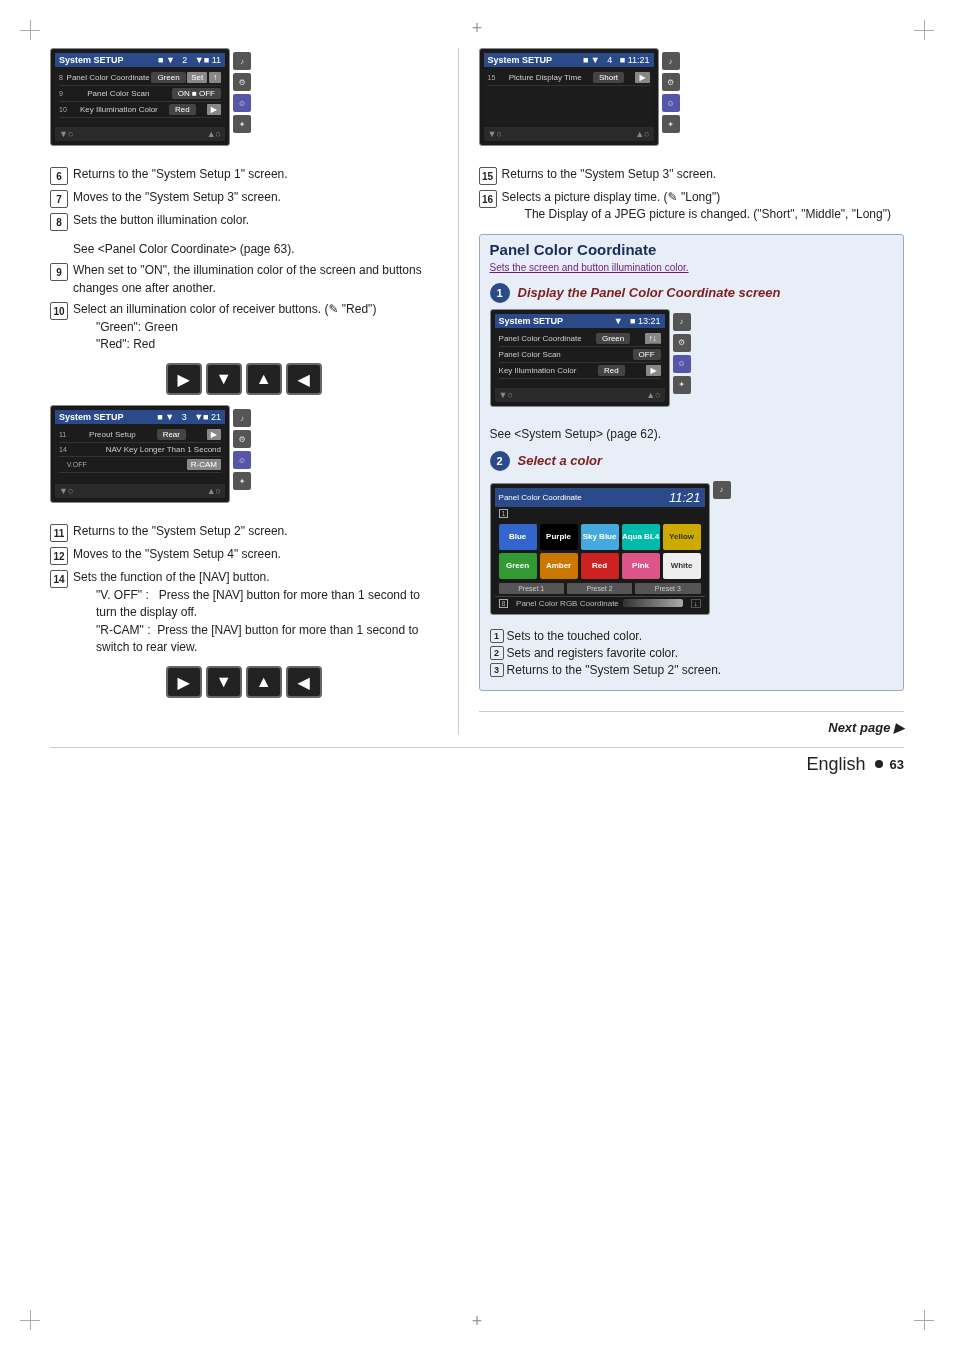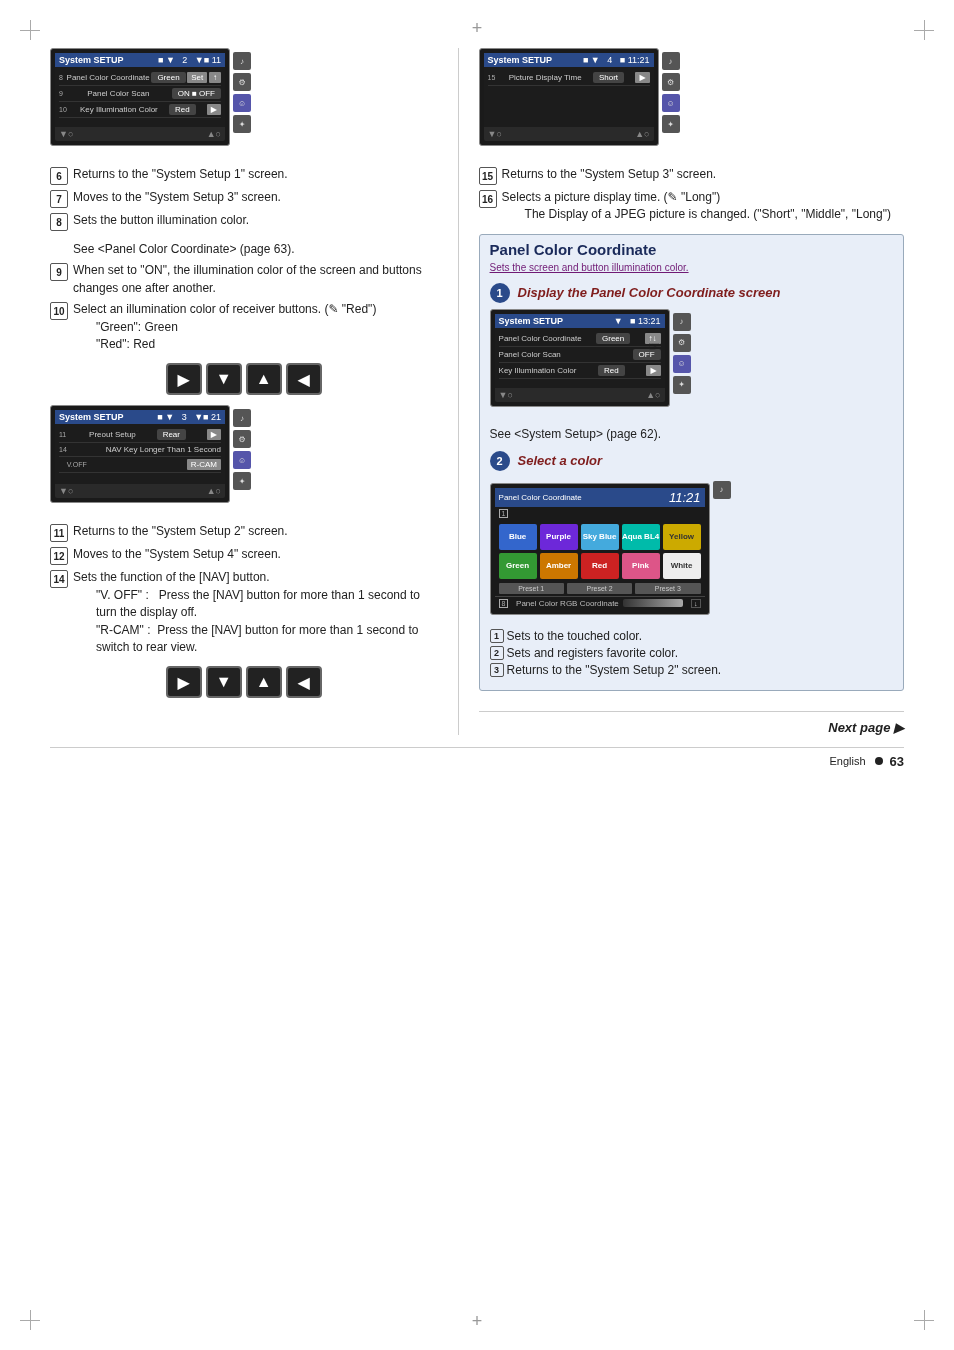--- a/index.html
+++ b/index.html
@@ -305,7 +305,7 @@
     }
 
     .color-blue { background: #3366cc; }
-    .color-purple { background: #6d28d9; }
+    .color-purple { background: #000000; }
     .color-skyblue { background: #44aadd; }
     .color-aqua { background: #00bbaa; }
     .color-yellow { background: #ccaa00; color: #333; }

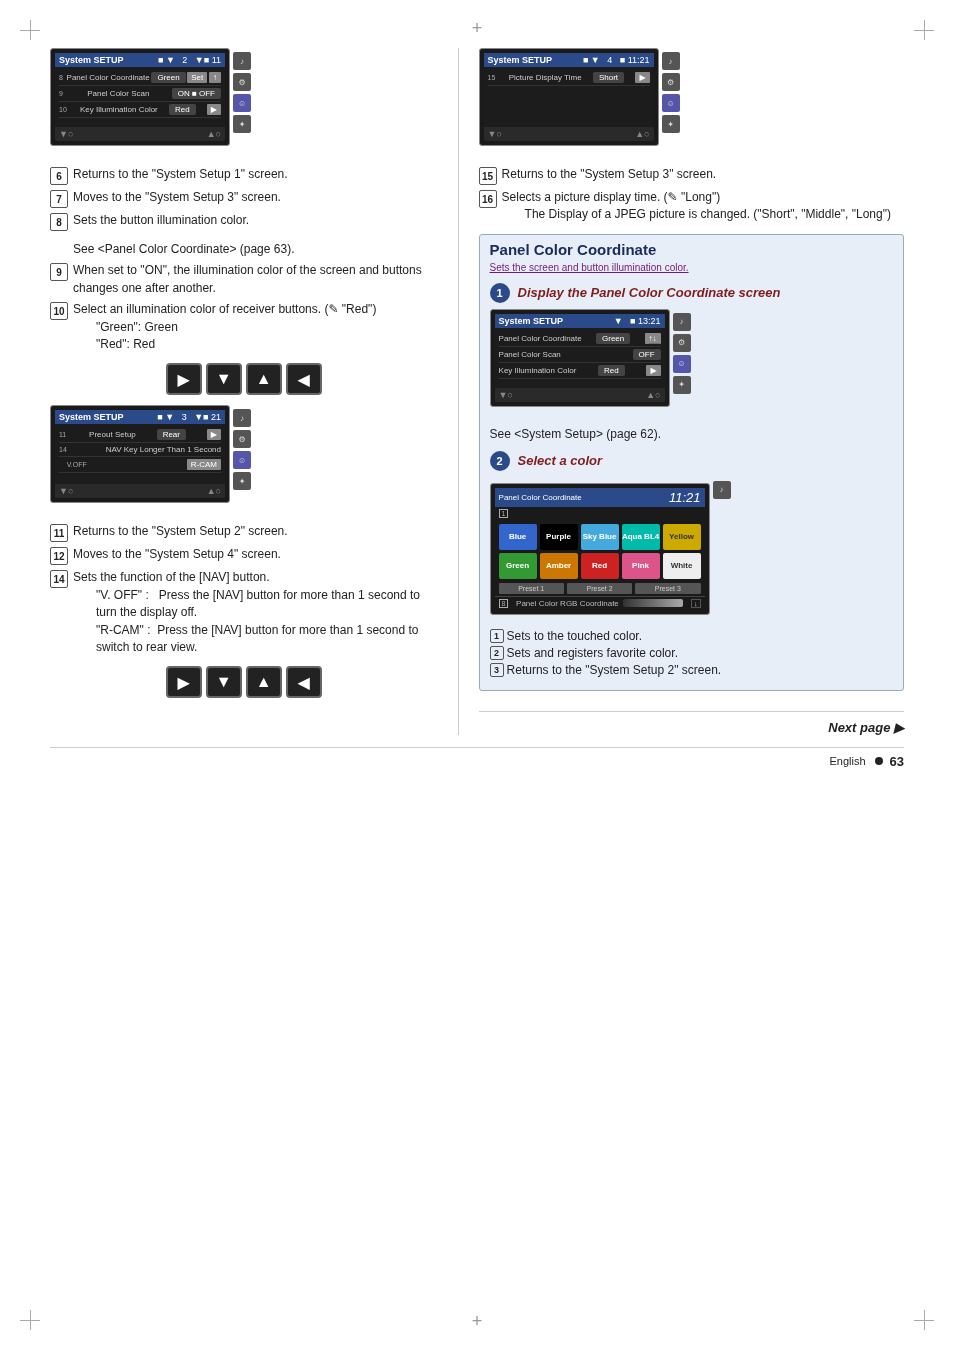--- a/index.html
+++ b/index.html
@@ -772,7 +772,7 @@
   </div>
 
   <div style="display:flex; justify-content:flex-end; align-items:center; margin-top:12px; padding-top:6px; border-top:1px solid #ccc;">
-    <span style="font-size:11px; margin-right:6px;">English</span>
+    <span style="font-size:18px; margin-right:6px;">English</span>
     <span class="page-dot"></span>
     <span style="font-size:13px; font-weight:bold; margin-left:4px;">63</span>
   </div>

